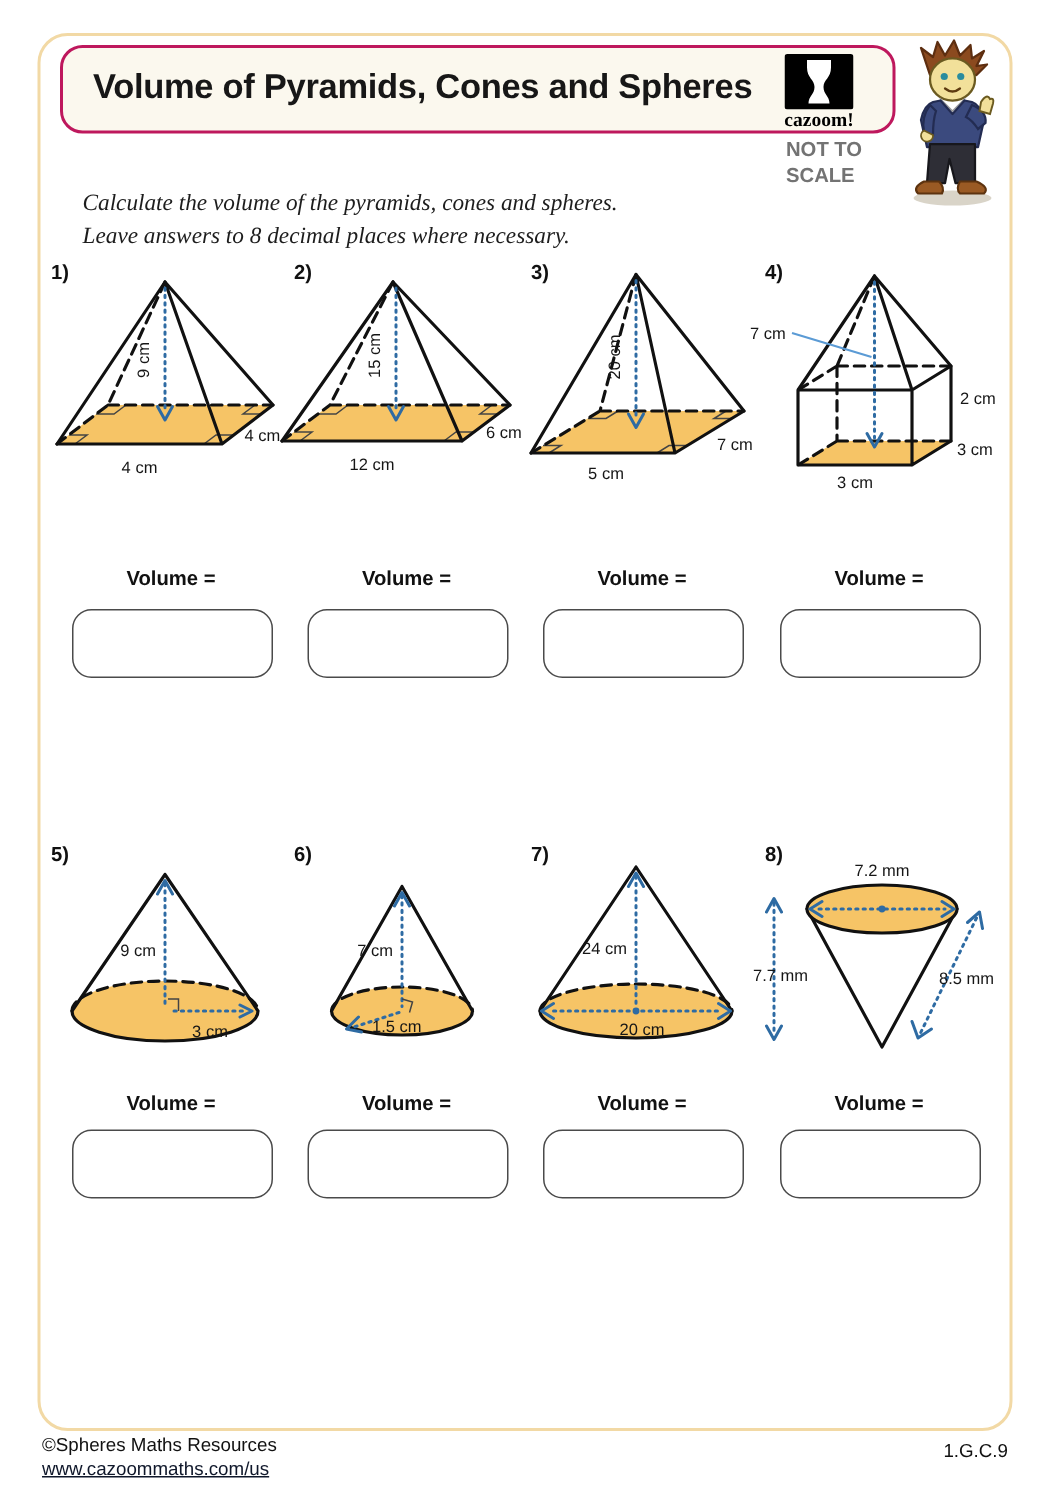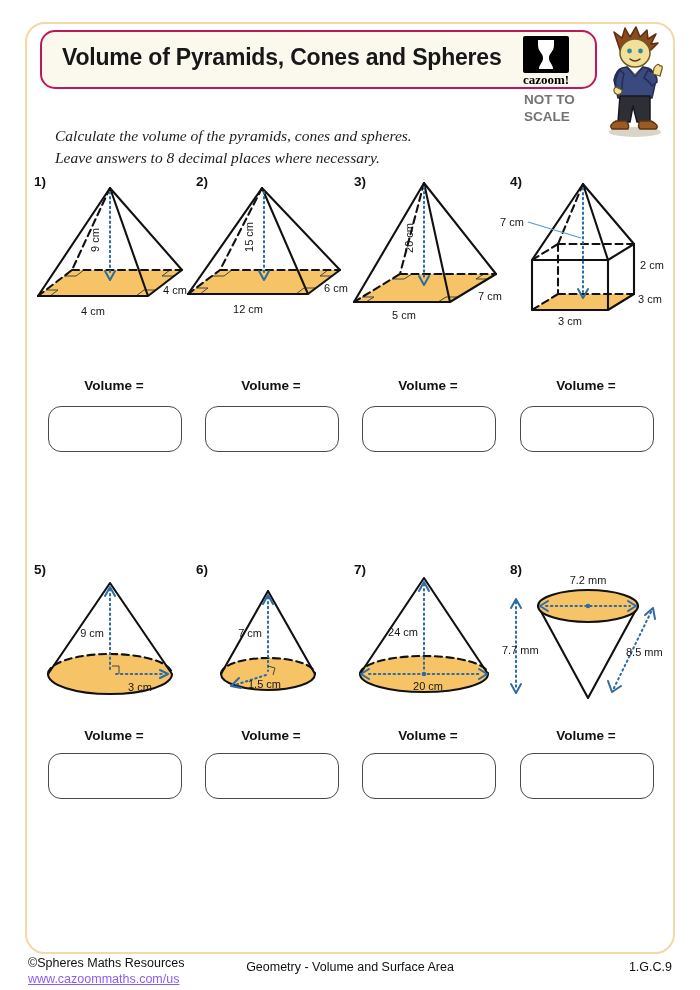--- a/index.html
+++ b/index.html
@@ -219,7 +219,6 @@
     <div>©Spheres Maths Resources</div>
     <div><span class="footer-link">www.cazoommaths.com/us</span></div>
   </div>
-  <div class="footer-center">Geometry - Volume and Surface Area</div>
   <div class="footer-code">1.G.C.9</div>
 </div>
 

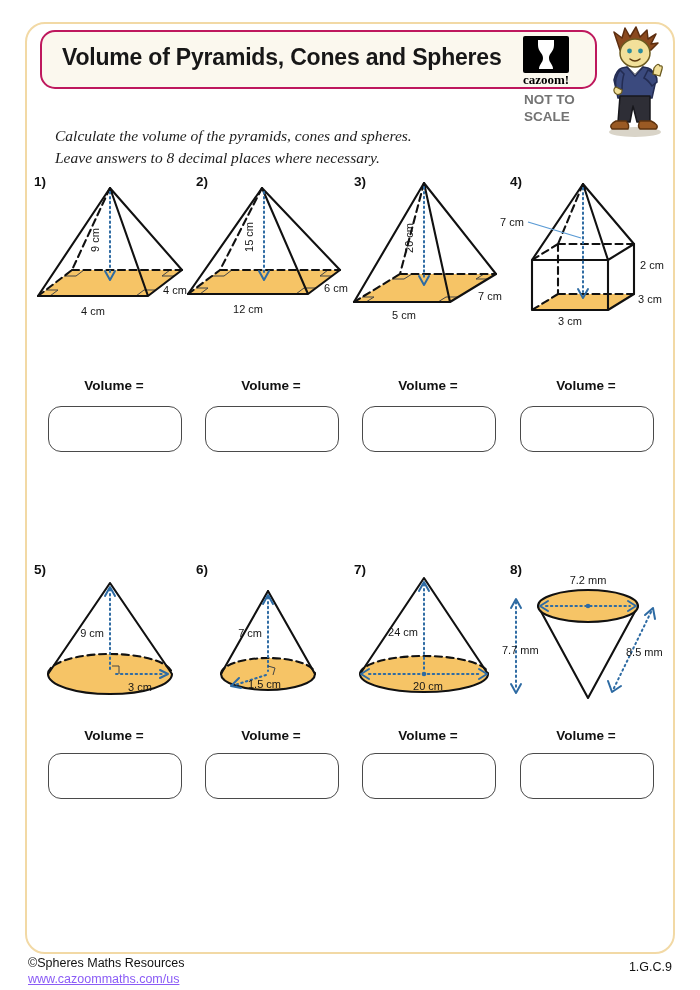--- a/index.html
+++ b/index.html
@@ -27,7 +27,7 @@
   .ans-box{position:absolute;width:132px;height:44px;border:1.6px solid #4a4a4a;border-radius:13px;background:#fff;}
   
   .footer-left{position:absolute;left:28px;top:955px;font-size:12.5px;color:#111;line-height:1.3;}
-  .footer-link{color:#8b5cf6;text-decoration:underline;cursor:pointer;}
+  .footer-link{color:#0f172a;text-decoration:underline;cursor:pointer;}
   .footer-center{position:absolute;left:0;top:960px;width:700px;text-align:center;font-size:12.5px;color:#111;}
   .footer-code{position:absolute;right:28px;top:960px;font-size:12.5px;color:#111;}
   

